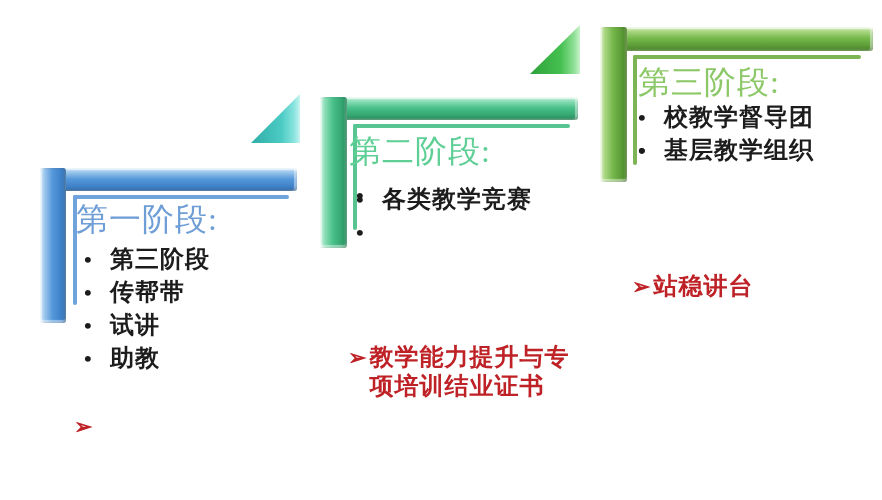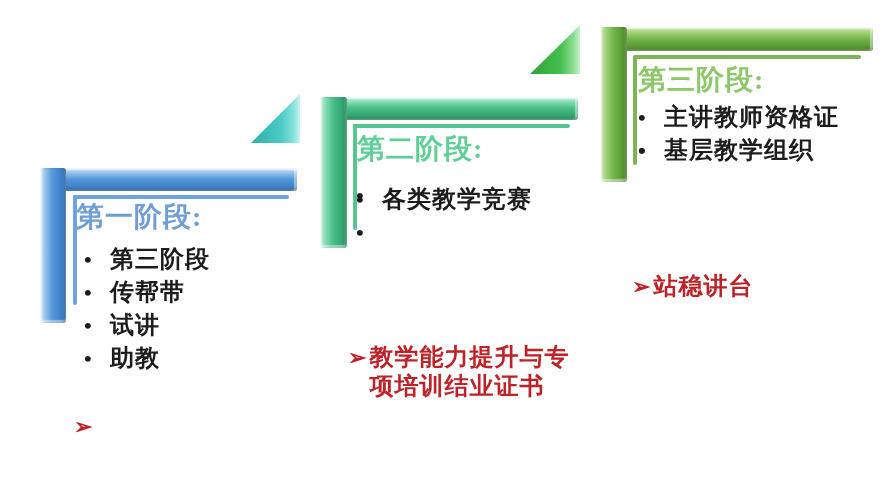--- a/index.html
+++ b/index.html
@@ -32,7 +32,7 @@
   .tri-green{background:linear-gradient(90deg,#2da13a 0%,#46c050 62%,#8fdf96 88%,#c9f2cb 100%);}
 
   
-  .stage-title{font-size:28px;font-weight:bold;letter-spacing:1px;white-space:nowrap;}
+  .stage-title{font-size:32px;font-weight:normal;letter-spacing:1px;white-space:nowrap;}
   .t-blue{color:#6f9ed6;} .t-green2{color:#5fcf96;} .t-green3{color:#8cc868;}
 
   .bullets{font-size:24px;font-weight:bold;color:#1c1c1c;line-height:29px;}

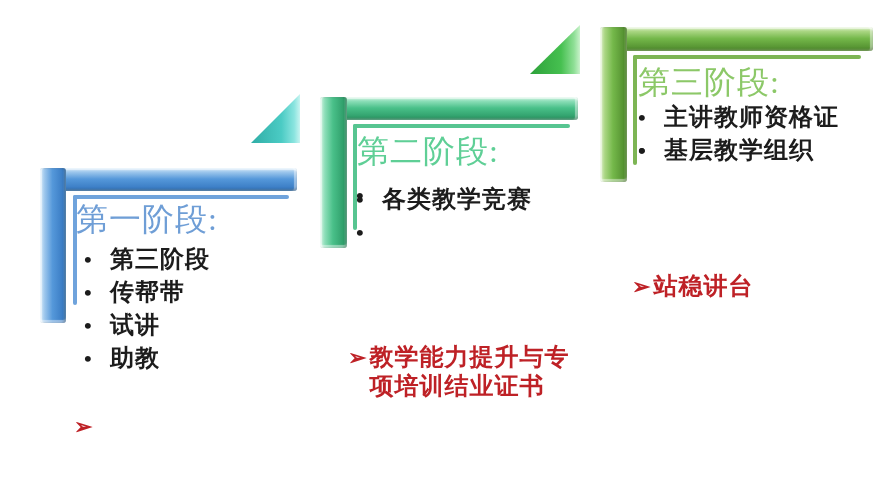--- a/index.html
+++ b/index.html
@@ -104,7 +104,7 @@
     <div class="abs stage-title t-green3" style="left:638px;top:61px;">第三阶段:</div>
 
     <div class="abs bullets" style="left:638px;top:103px;width:226px;">
-      <div class="li"><span class="dot">•</span><span>主讲教师资格证</span></div>
+      <div class="li"><span class="dot">•</span><span>校教学督导团</span></div>
       <div class="li"><span class="dot">•</span></div>
       <div class="li"><span class="dot">•</span><span>基层教学组织</span></div>
     </div>

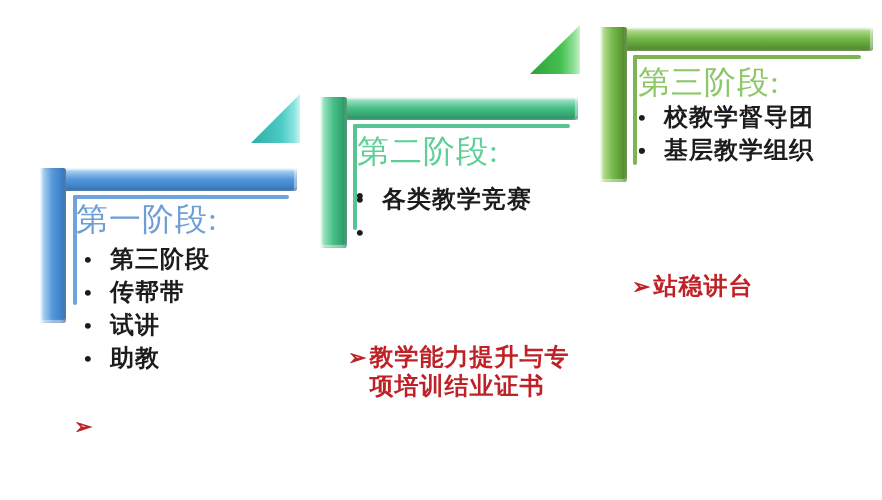--- a/index.html
+++ b/index.html
@@ -76,7 +76,7 @@
     <div class="abs inner-line-h line-green2" style="left:353px;top:124px;width:217px;height:4px;"></div>
     <div class="abs inner-line-v line-green2" style="left:353px;top:124px;width:4px;height:106px;"></div>
 
-    <div class="abs stage-title t-green2" style="left:357px;top:130px;text-align:center;">第二阶段:</div>
+    <div class="abs stage-title t-green2" style="left:349px;top:130px;text-align:center;">第二阶段:</div>
 
     <div class="abs bullets" style="left:356px;top:181px;width:226px;">
       <div class="li"><span class="dot">•</span></div>

